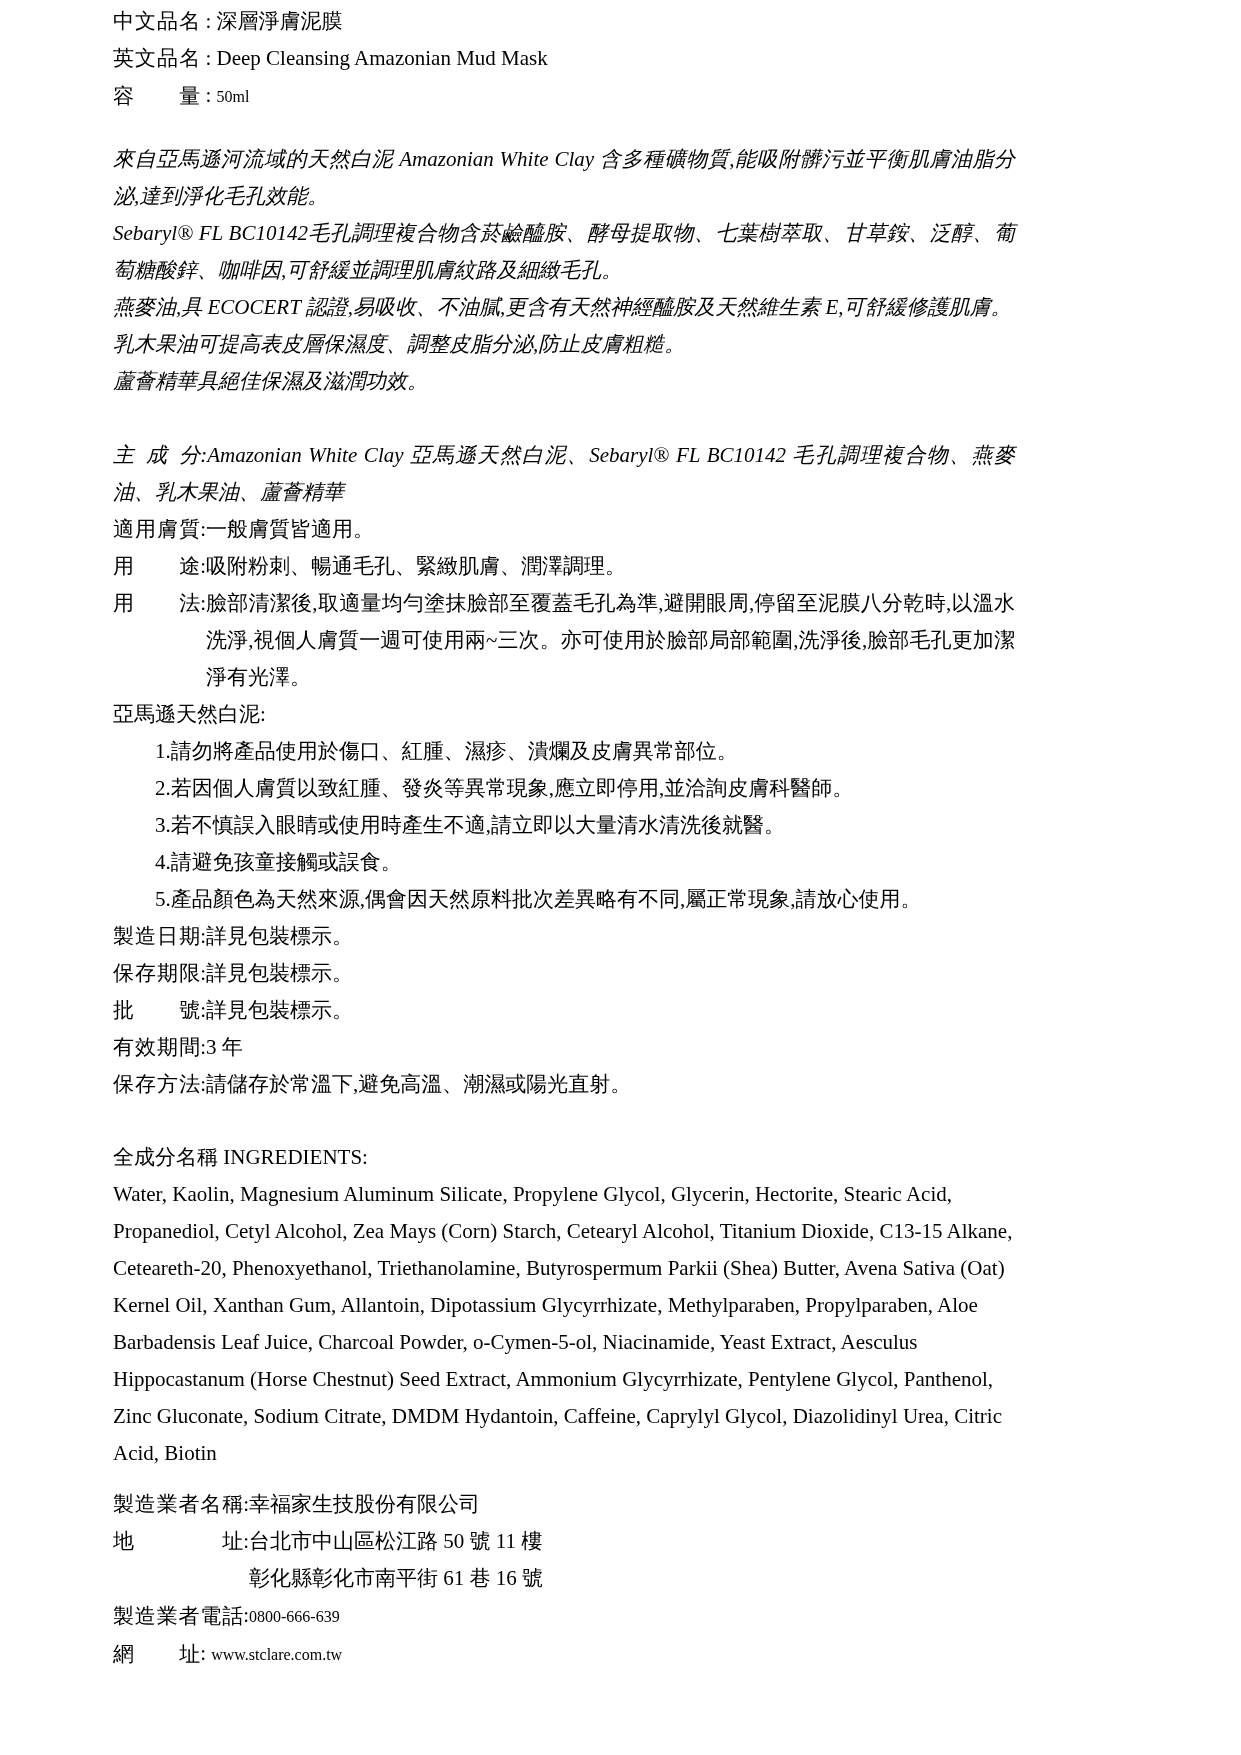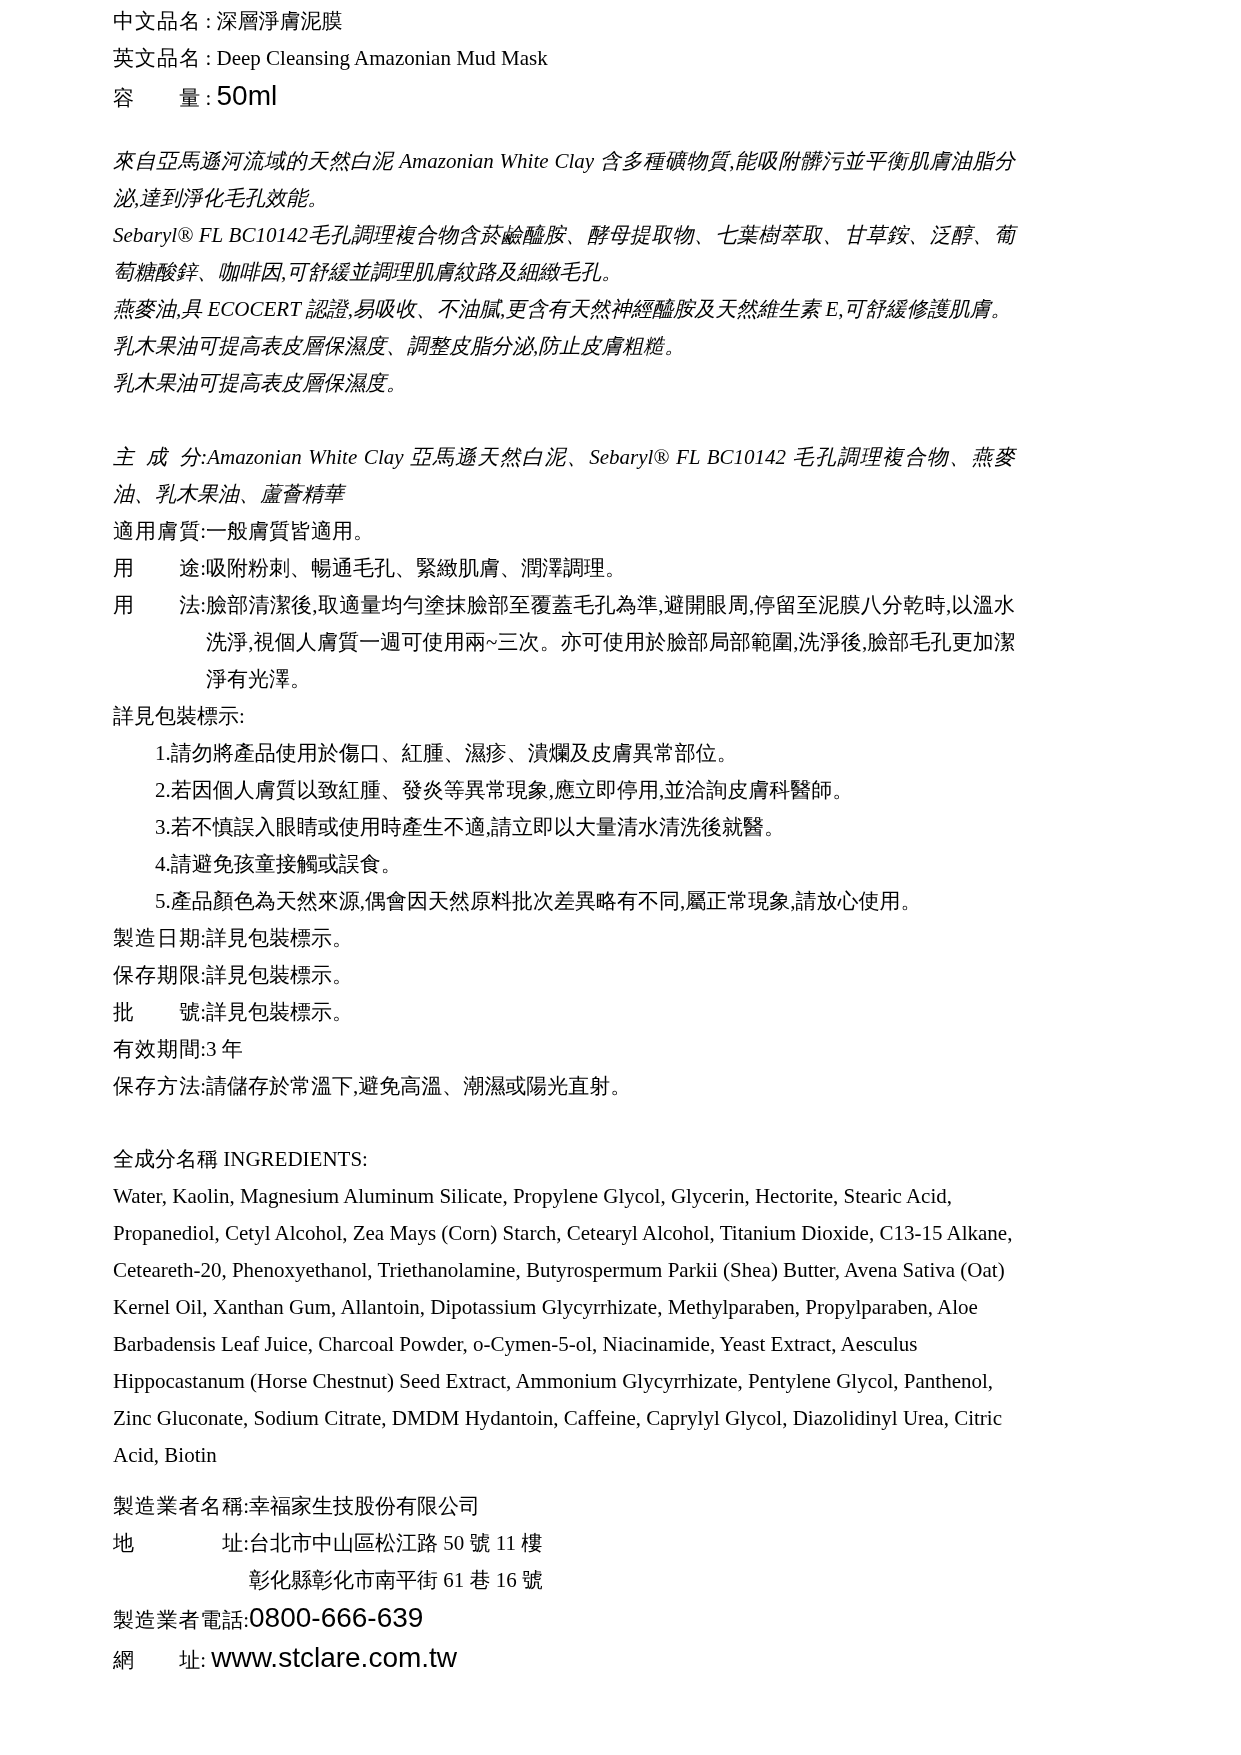--- a/index.html
+++ b/index.html
@@ -23,7 +23,7 @@
   .item{display:flex;align-items:flex-start;}
   .item .no{flex:0 0 auto;white-space:nowrap;}
   .item .txt{flex:1 1 auto;text-align:justify;}
-  .mono{font-family:Liberation Sans, sans-serif;font-size:28px;}
+  .mono{font-family:Liberation Serif, serif;font-size:16px;}
   .sec-desc{margin-top:26px;}
   .sec-specs{margin-top:37px;}
   .sec-ing{margin-top:36px;}

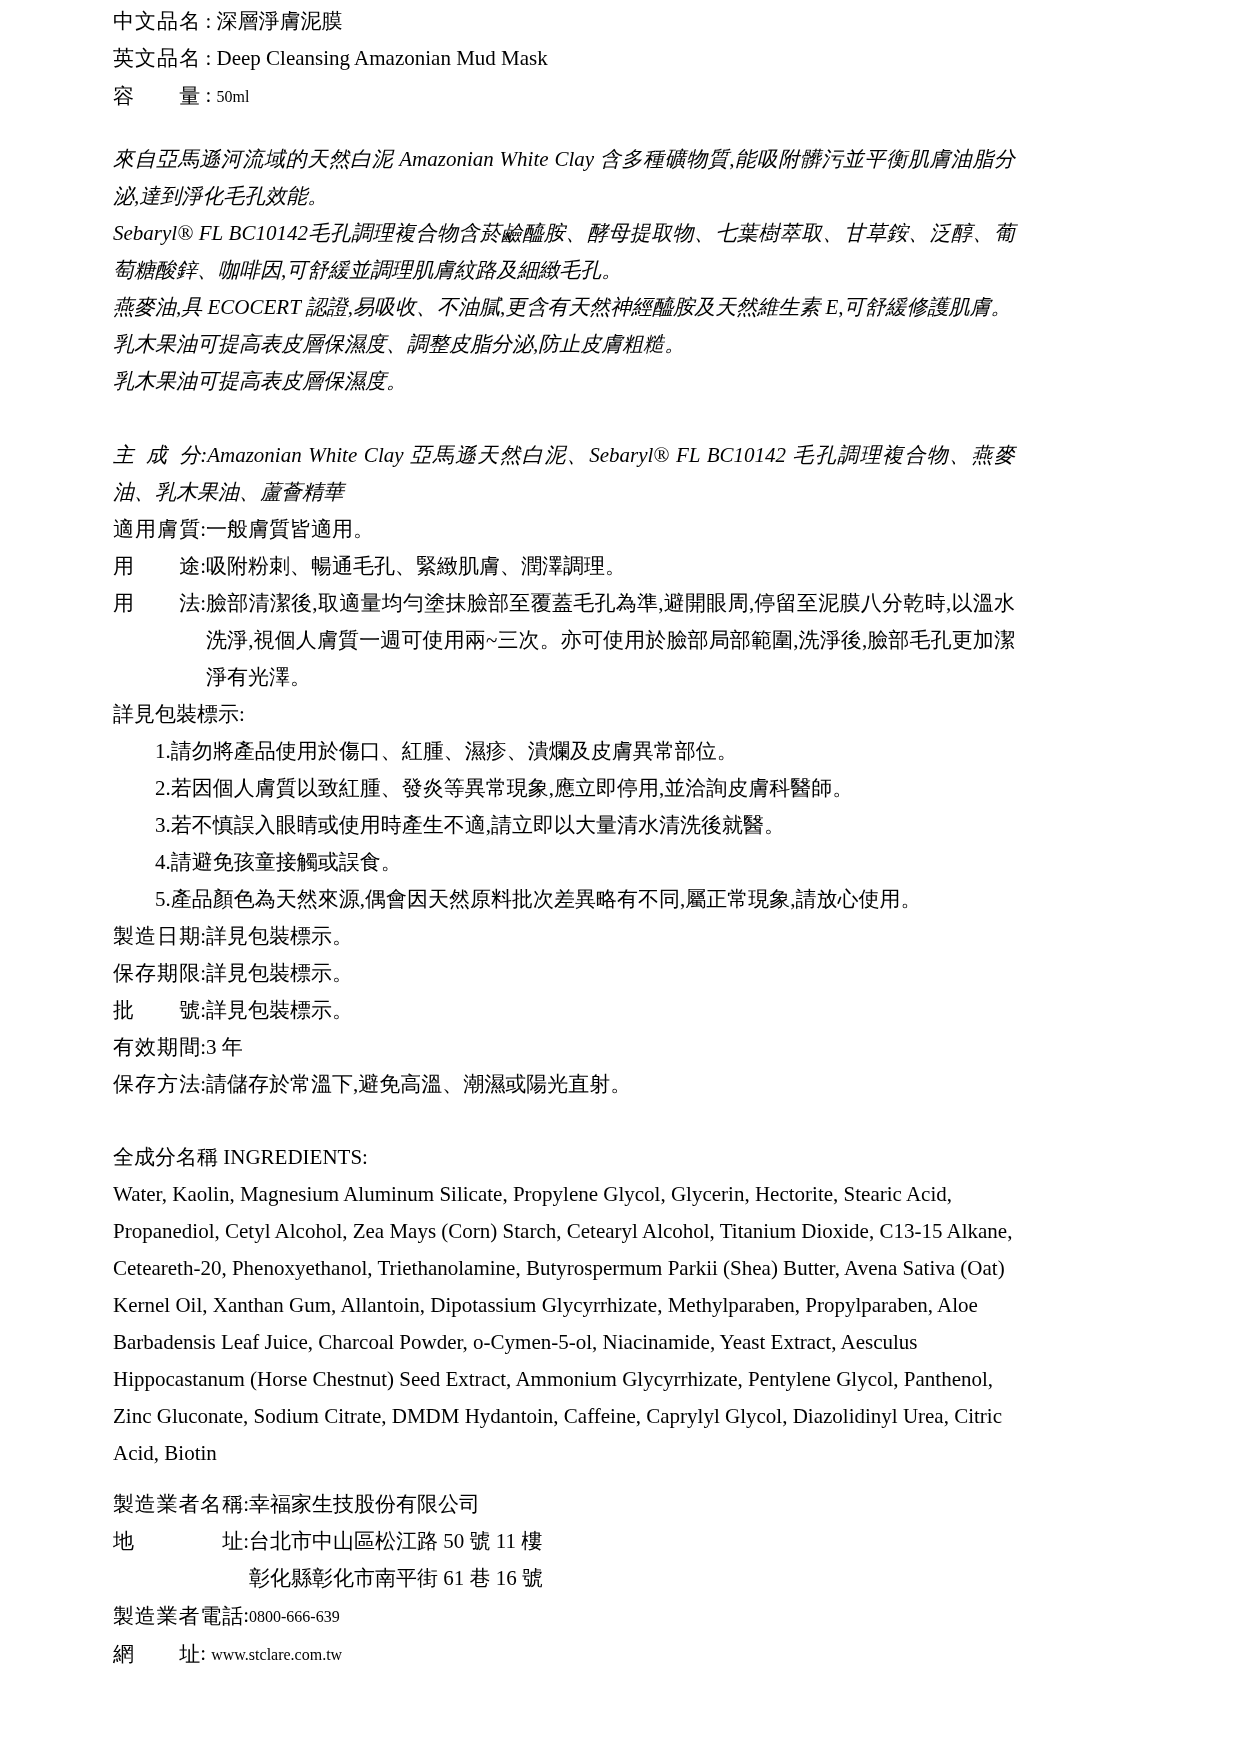--- a/index.html
+++ b/index.html
@@ -47,7 +47,7 @@
       <p class="para">Sebaryl® FL BC10142毛孔調理複合物含菸鹼醯胺、酵母提取物、七葉樹萃取、甘草銨、泛醇、葡萄糖酸鋅、咖啡因,可舒緩並調理肌膚紋路及細緻毛孔。</p>
       <p class="para">燕麥油,具 ECOCERT 認證,易吸收、不油膩,更含有天然神經醯胺及天然維生素 E,可舒緩修護肌膚。</p>
       <p class="para">乳木果油可提高表皮層保濕度、調整皮脂分泌,防止皮膚粗糙。</p>
-      <p class="para">乳木果油可提高表皮層保濕度。</p>
+      <p class="para">蘆薈精華具絕佳保濕及滋潤功效。</p>
     </div>
 
     <div class="sec-specs">

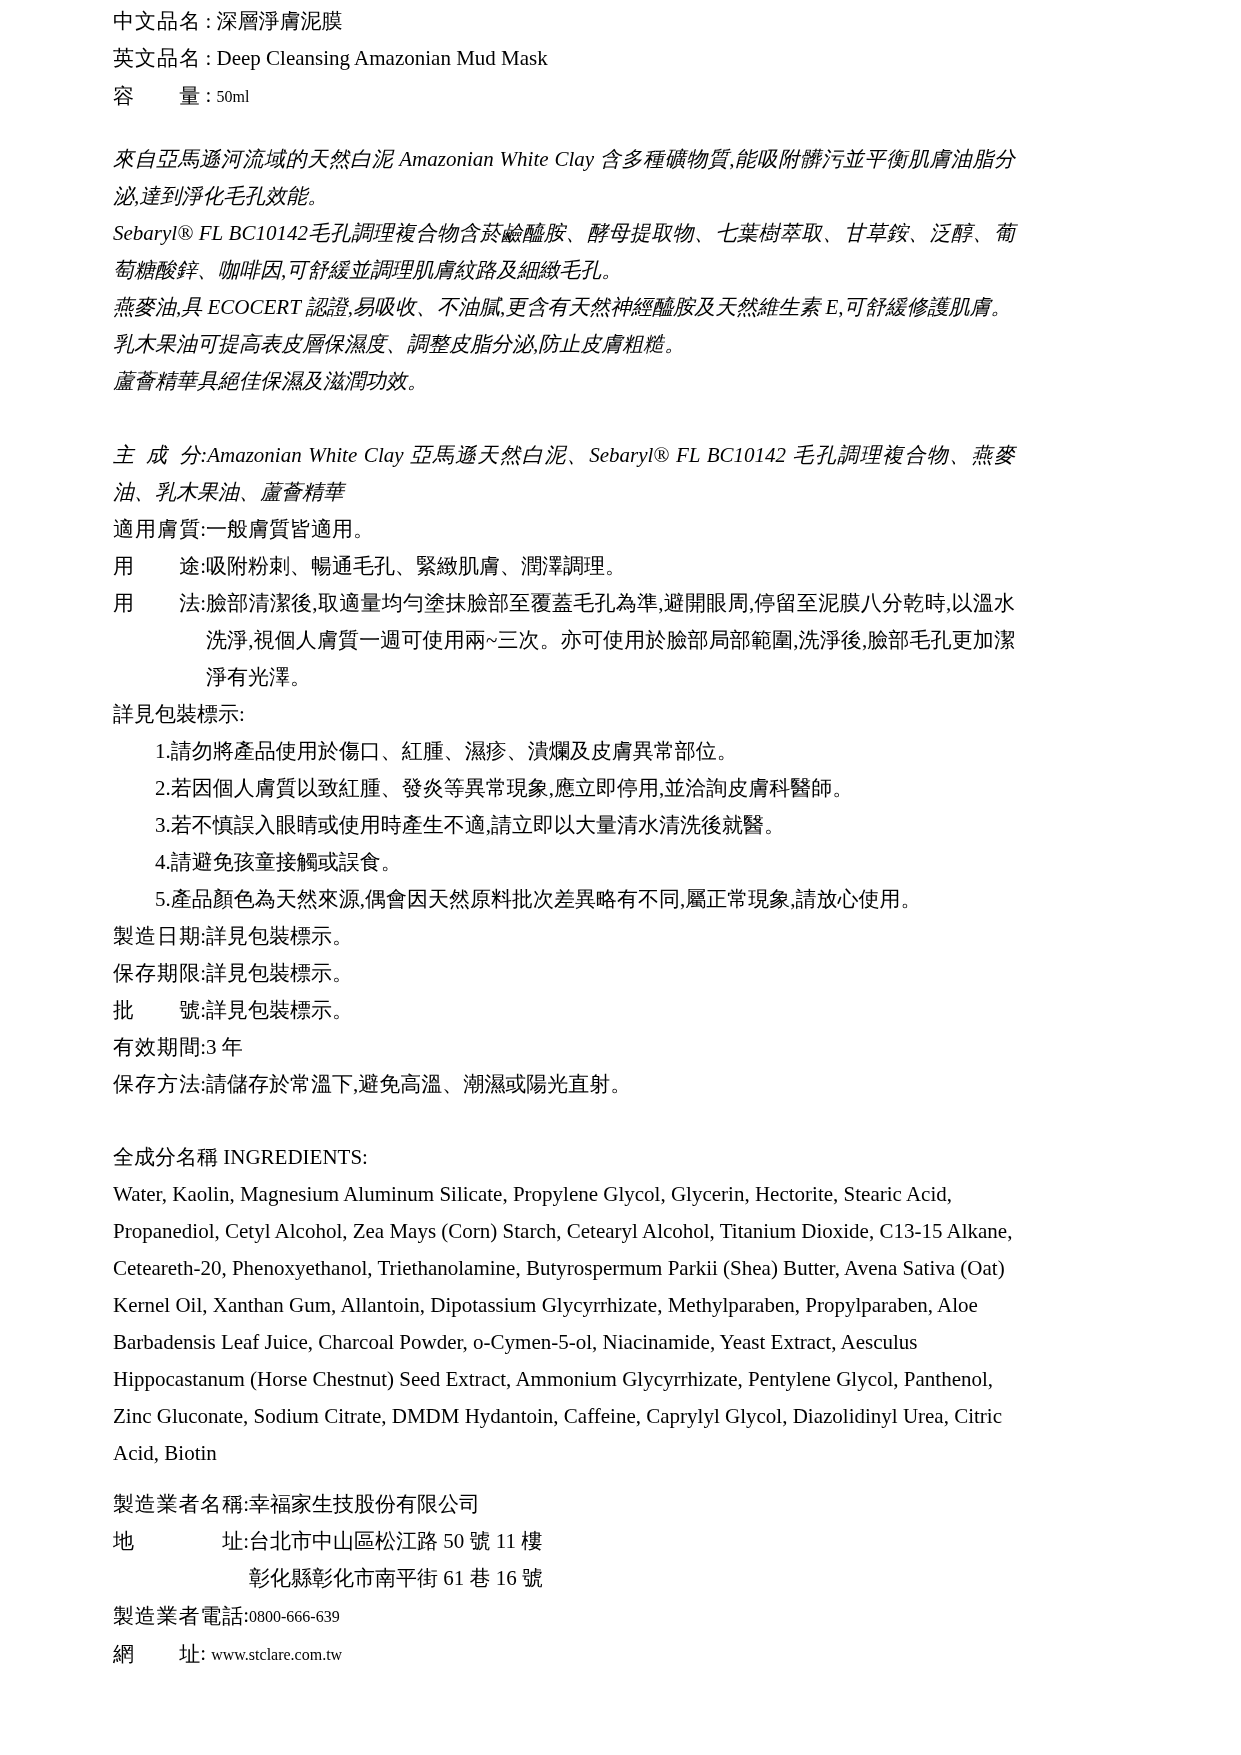--- a/index.html
+++ b/index.html
@@ -62,7 +62,7 @@
         <div class="txt">臉部清潔後,取適量均勻塗抹臉部至覆蓋毛孔為準,避開眼周,停留至泥膜八分乾時,以溫水洗淨,視個人膚質一週可使用兩~三次。亦可使用於臉部局部範圍,洗淨後,臉部毛孔更加潔淨有光澤。</div>
       </div>
 
-      <p>詳見包裝標示:</p>
+      <p>亞馬遜天然白泥:</p>
       <div class="notice-items">
         <div class="item">
             <span class="no">1.</span>

